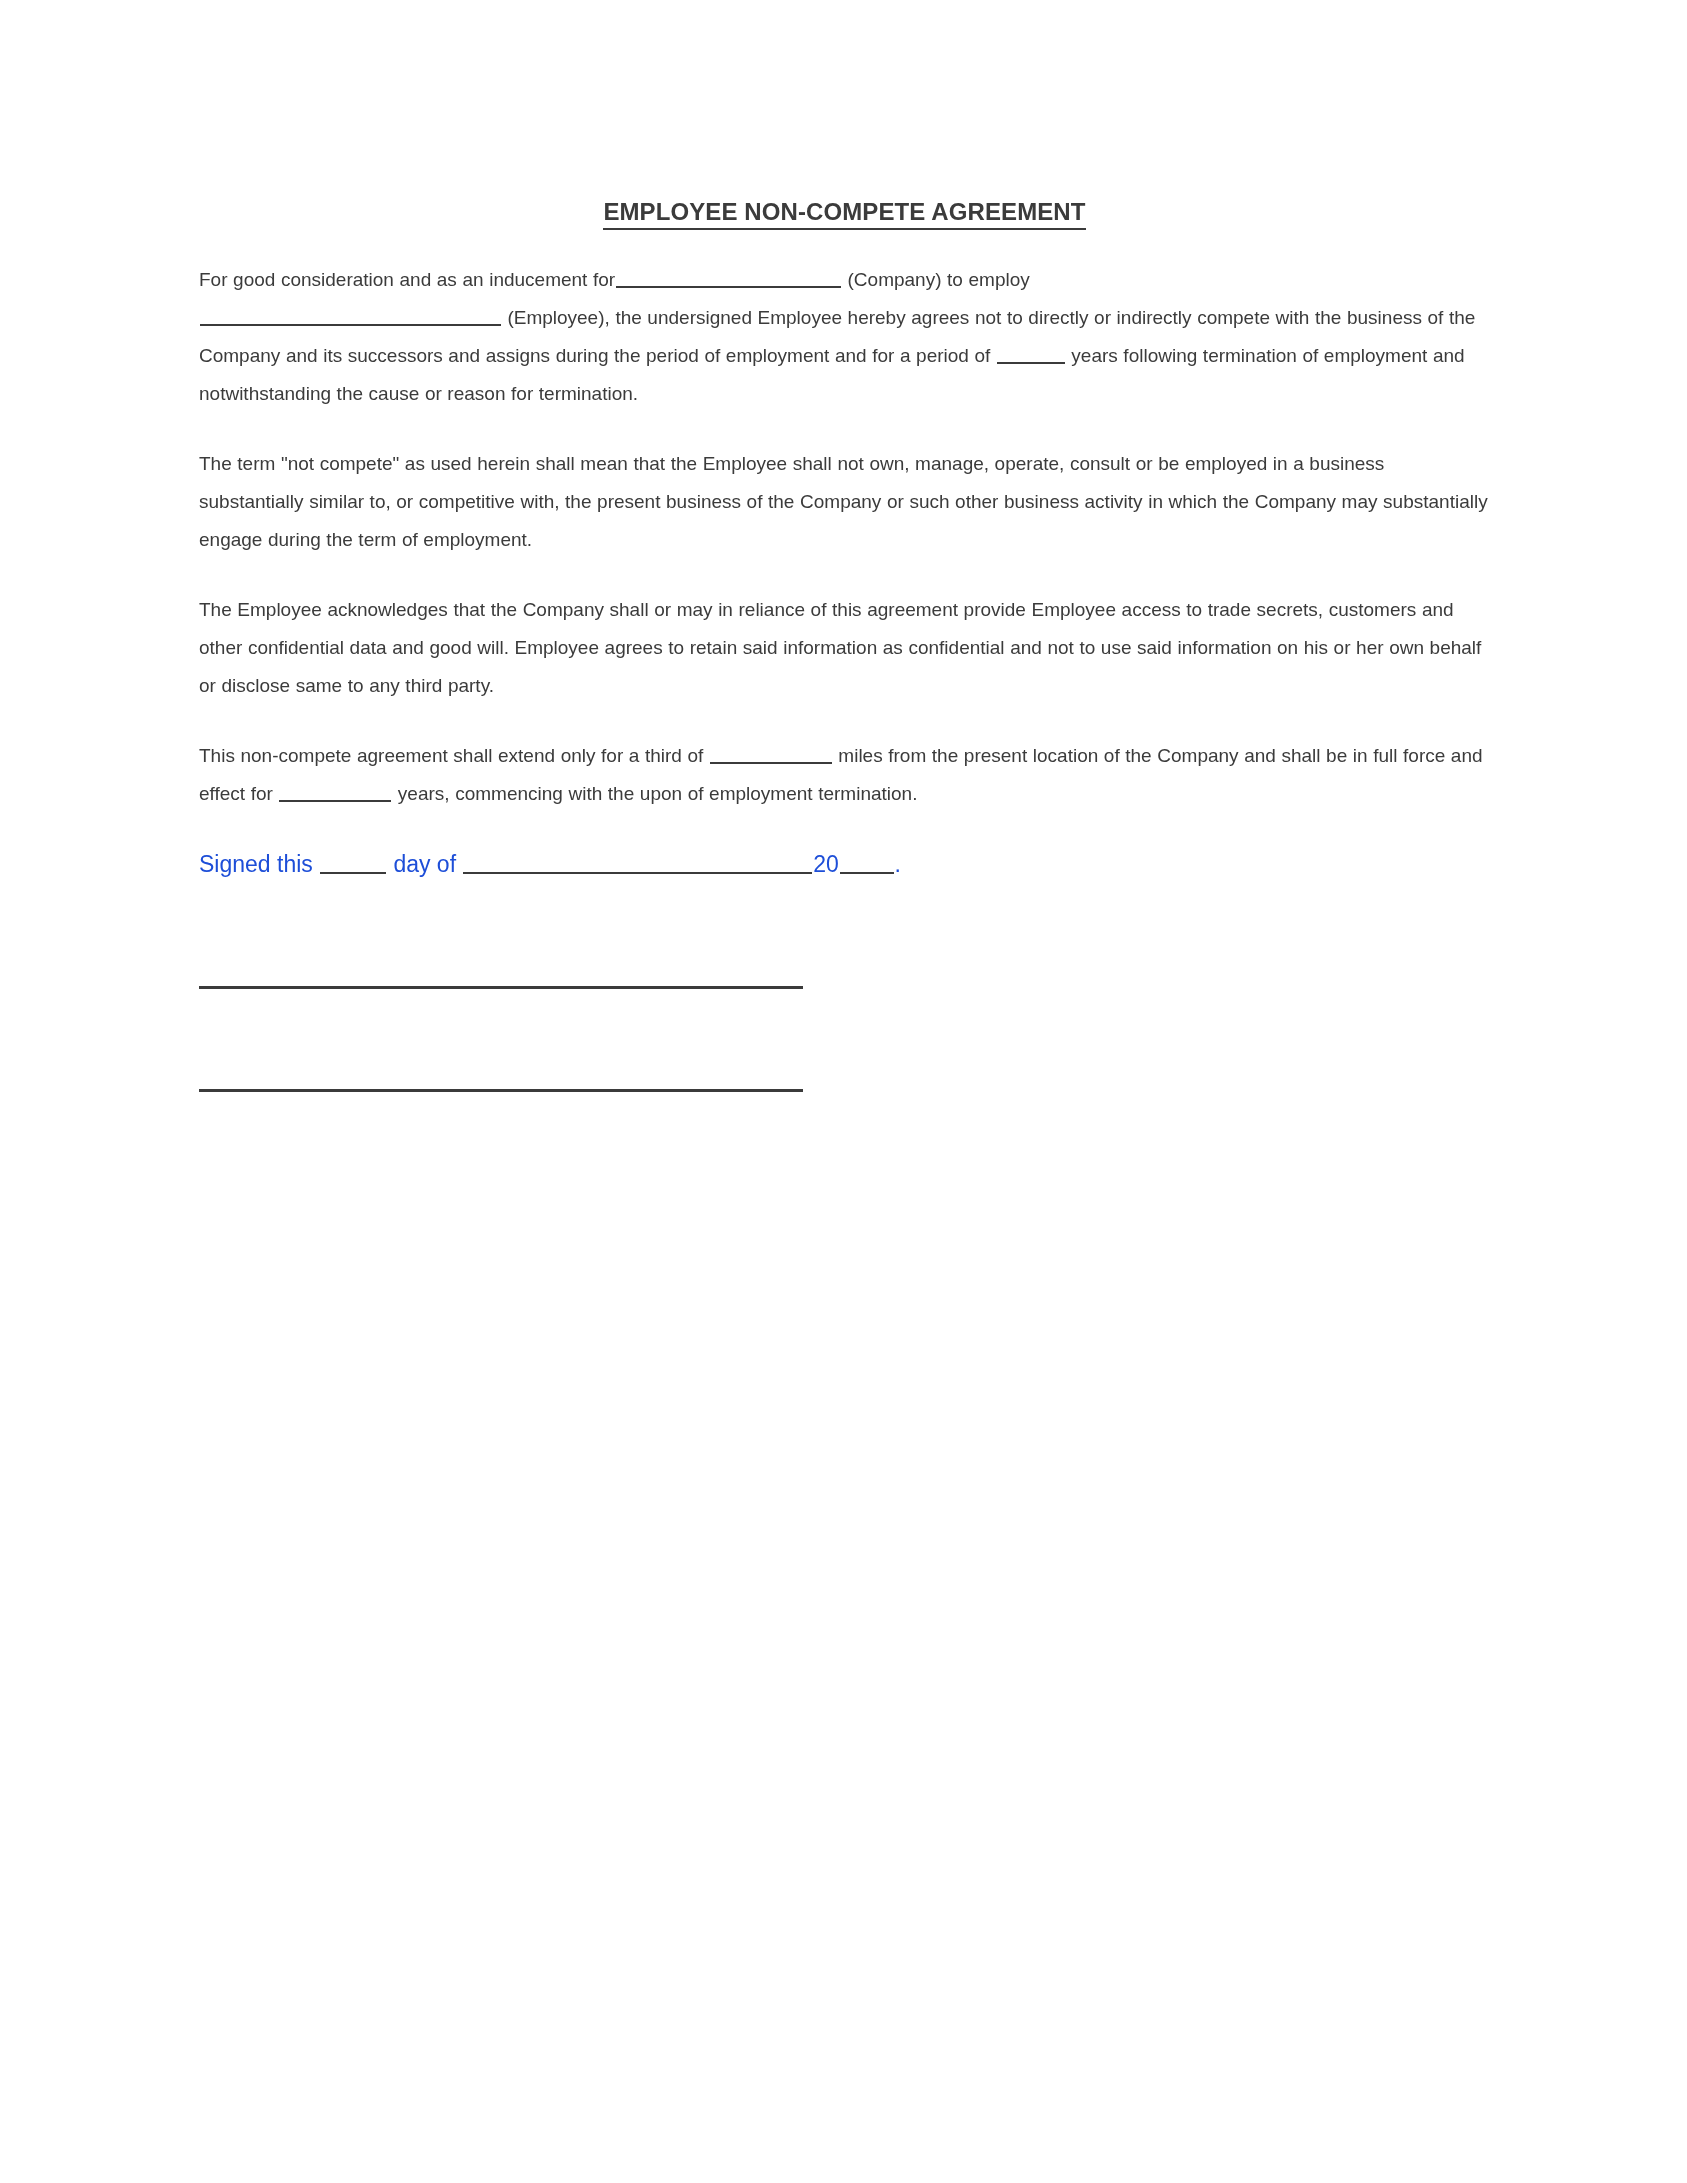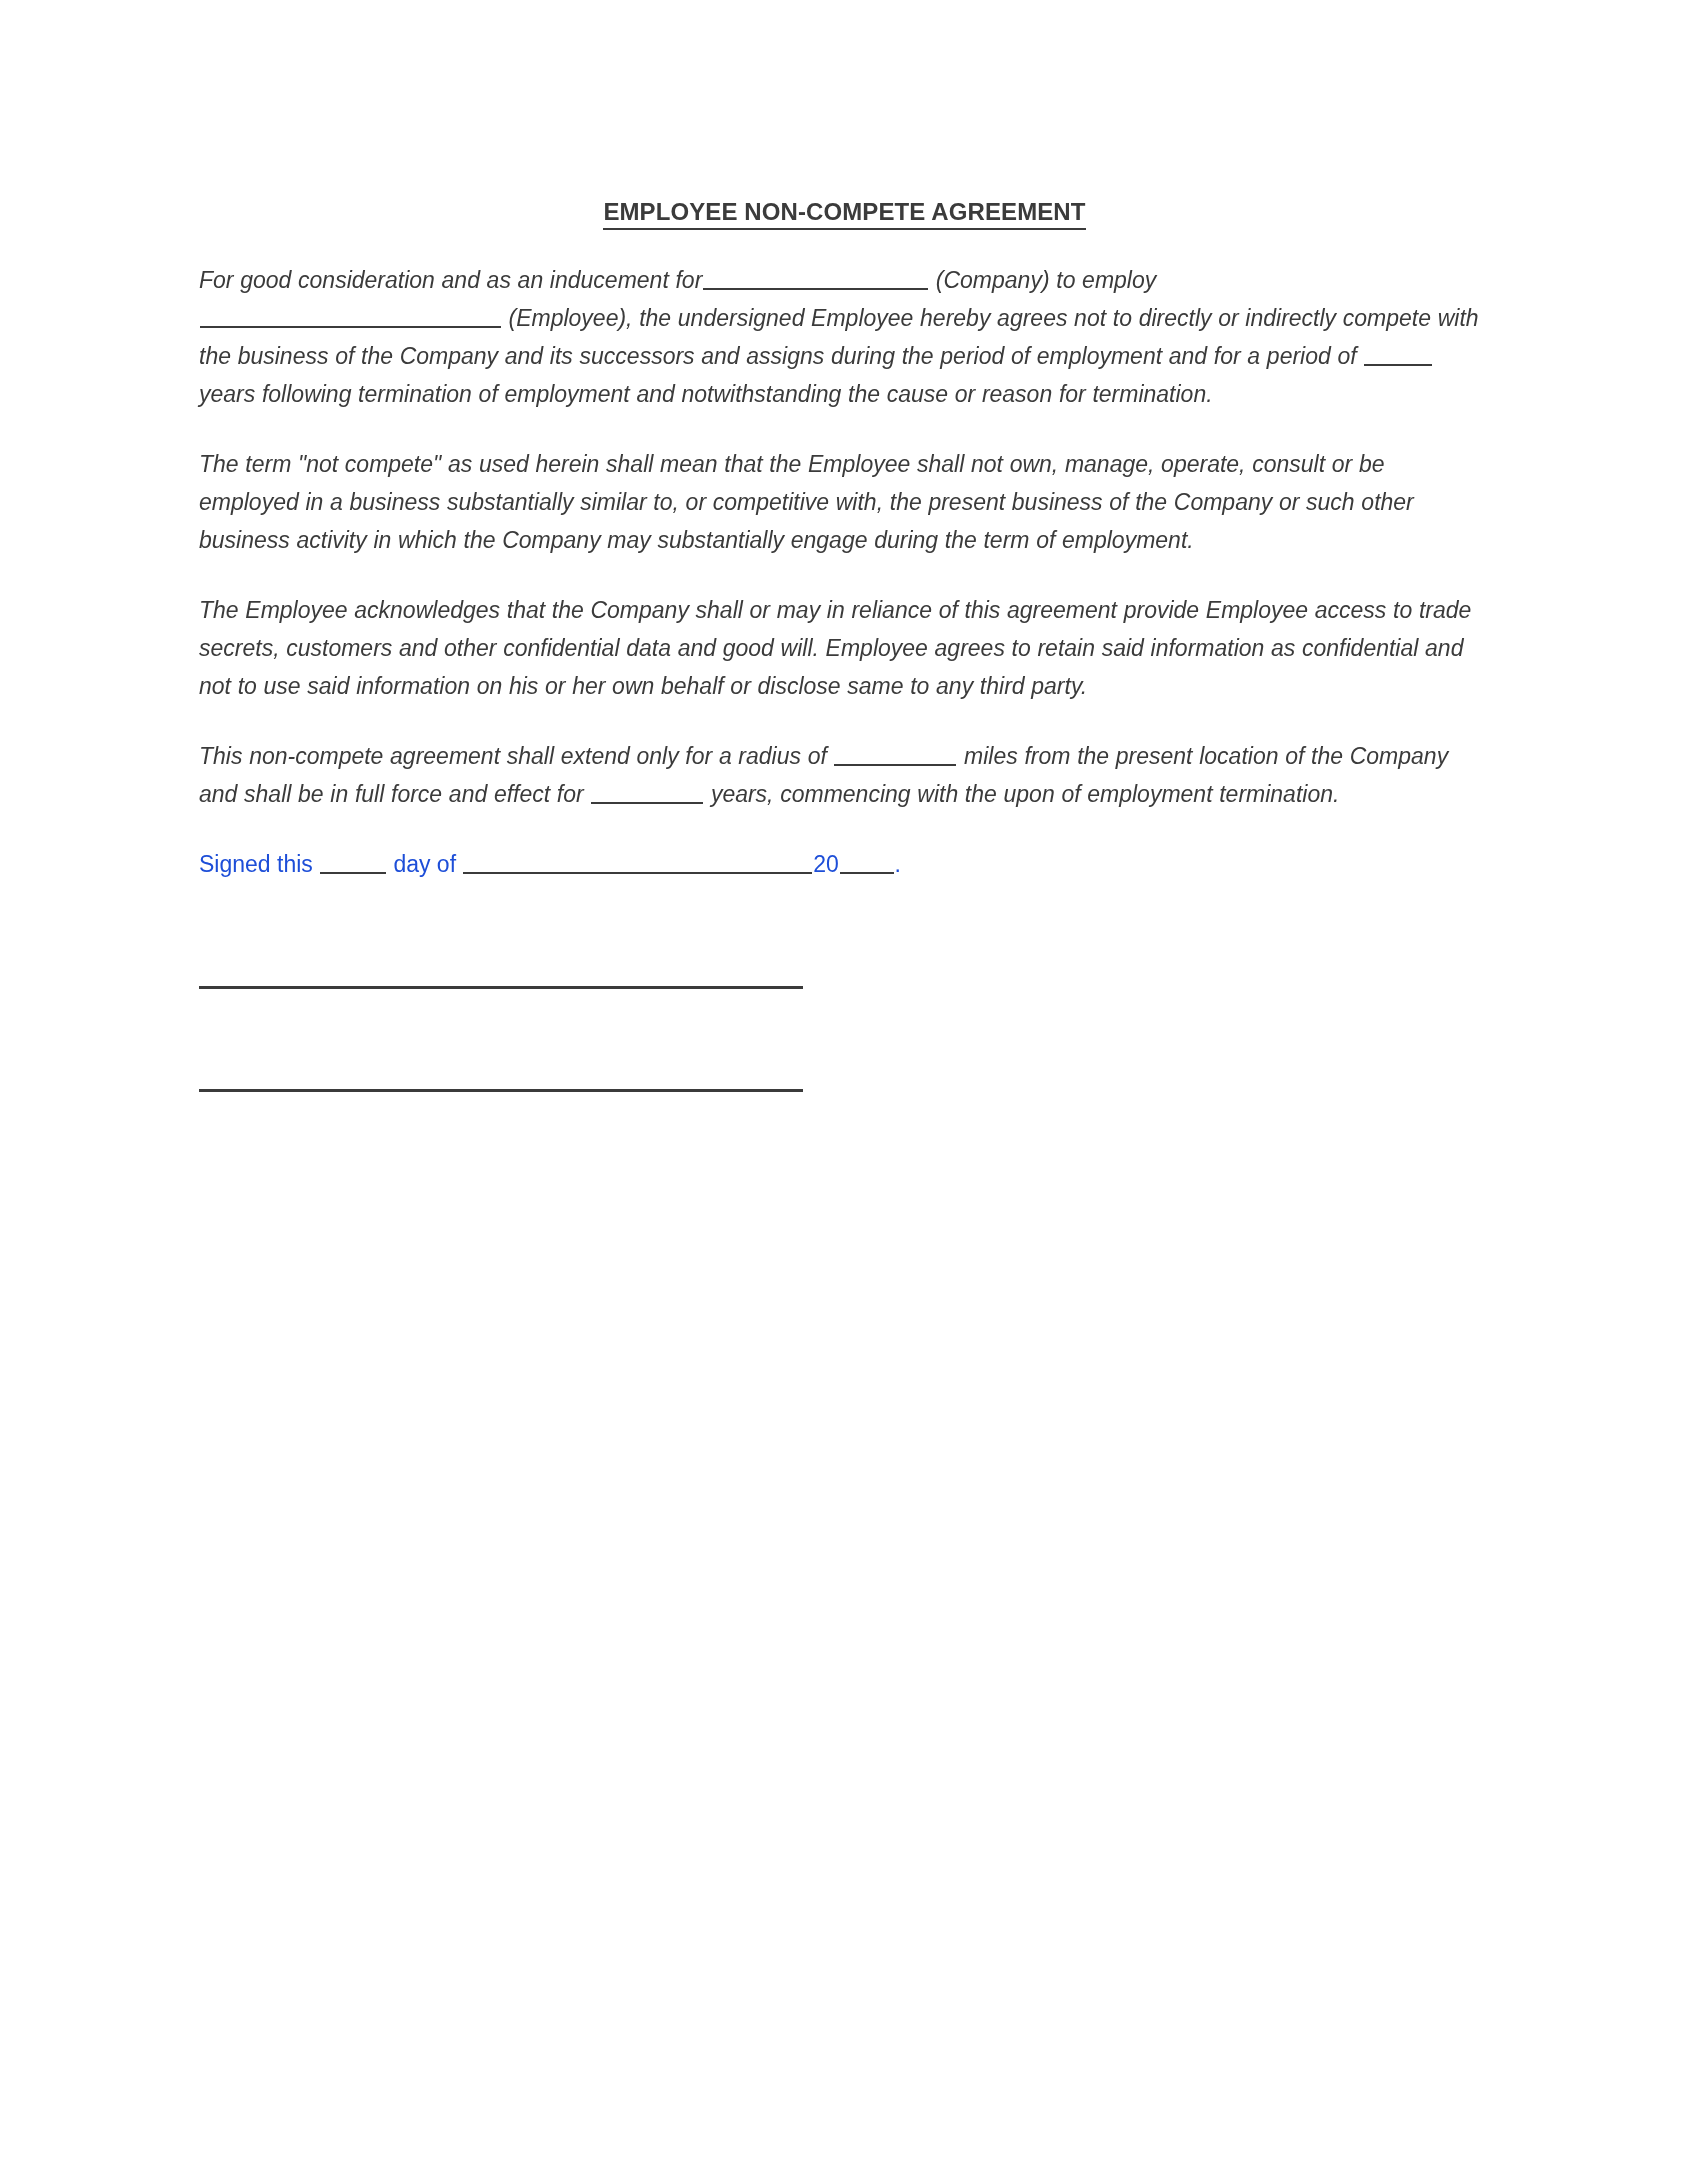--- a/index.html
+++ b/index.html
@@ -50,13 +50,12 @@
   }
 
   p.para {
-    font-size: 23px;
+    font-size: 19px;
     line-height: 38px;
     margin: 0 0 32px 0;
     color: #3b3b3b;
     text-align: left;
     word-spacing: 0.3px;
-    font-style: italic;
   }
 
   p.para:last-of-type {

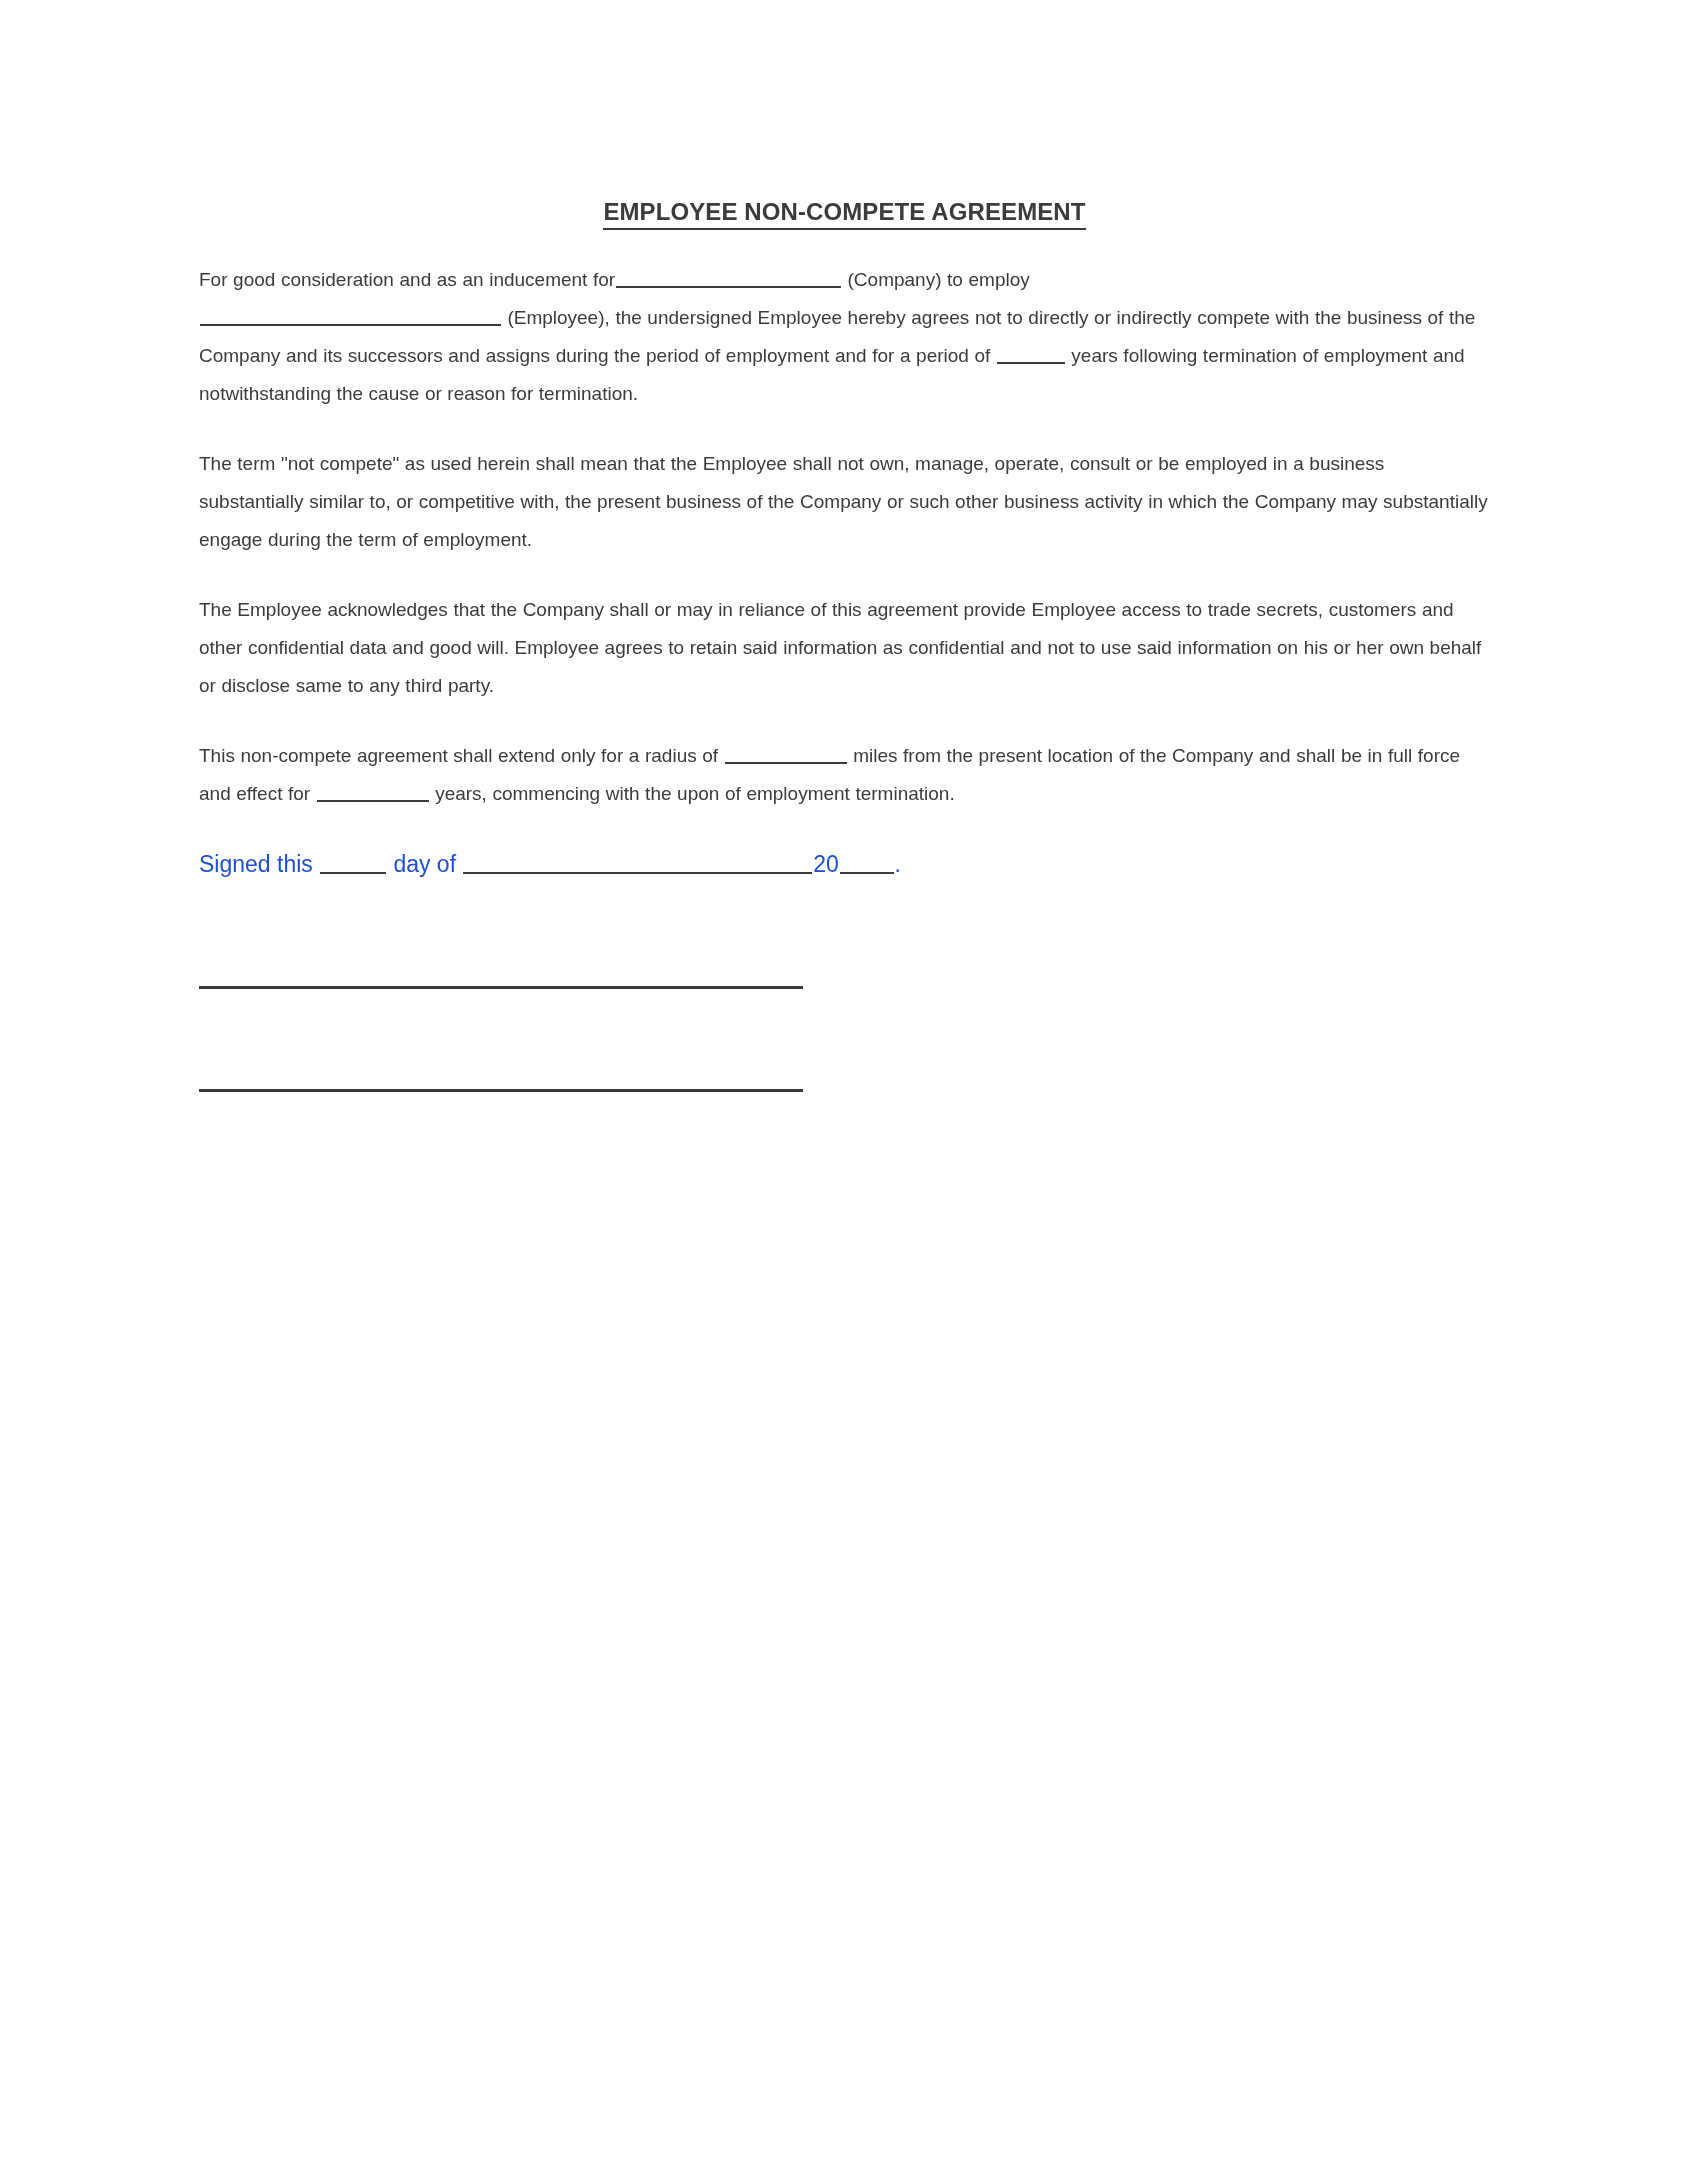--- a/index.html
+++ b/index.html
@@ -120,7 +120,7 @@
 
     <p class="para">The Employee acknowledges that the Company shall or may in reliance of this agreement provide Employee access to trade secrets, customers and other confidential data and good will. Employee agrees to retain said information as confidential and not to use said information on his or her own behalf or disclose same to any third party.</p>
 
-    <p class="para"><span>This non-compete agreement shall extend only for a radius of</span> <span class="blank w-radius"></span> <span>miles from the present location of the Company and shall be in full force and effect for</span> <span class="blank w-force"></span> <span>years, commencing with the upon of employment termination.</span></p>
+    <p class="para"><span>This non-compete agreement shall extend only for a third of</span> <span class="blank w-radius"></span> <span>miles from the present location of the Company and shall be in full force and effect for</span> <span class="blank w-force"></span> <span>years, commencing with the upon of employment termination.</span></p>
 
 
     <p class="signed-line"><span>Signed this</span> <span class="blank w-day"></span> <span>day of</span> <span class="blank w-dayof"></span><span class="nowrap"><span>20</span><span class="blank w-yr"></span><span>.</span></span></p>

